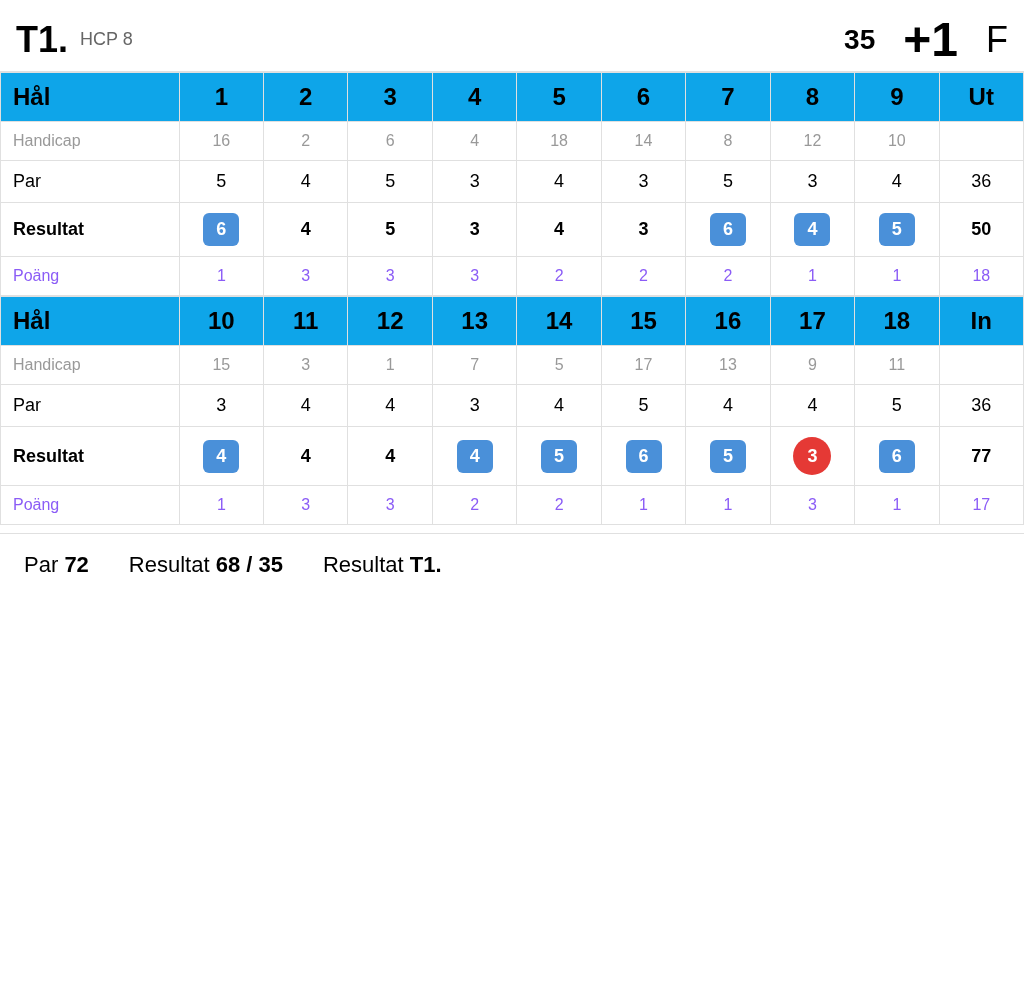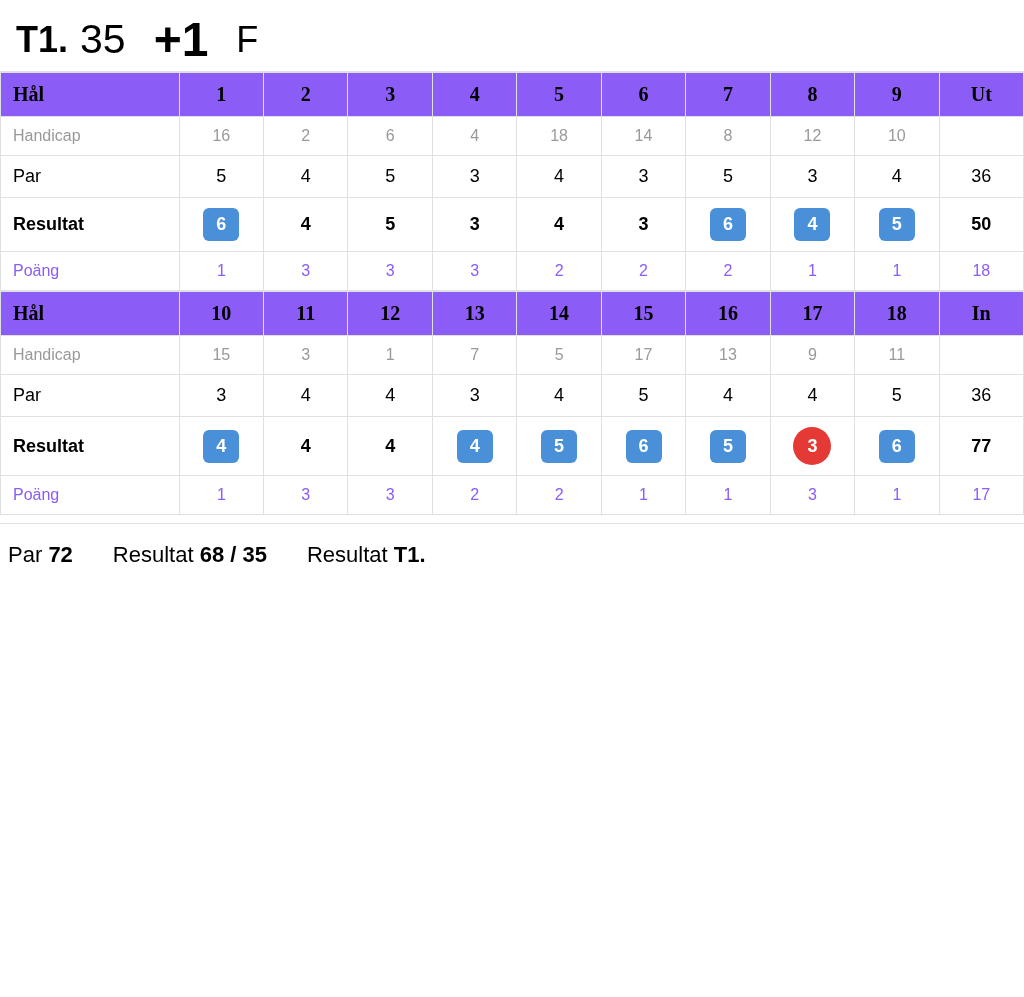--- a/index.html
+++ b/index.html
@@ -133,6 +133,7 @@
 
 <div class="header">
   <span class="header-t1">T1.</span>
+  <span class="header-hcp">HCP 8</span>
   <span class="header-score">35</span>
   <span class="header-plus">+1</span>
   <span class="header-f">F</span>

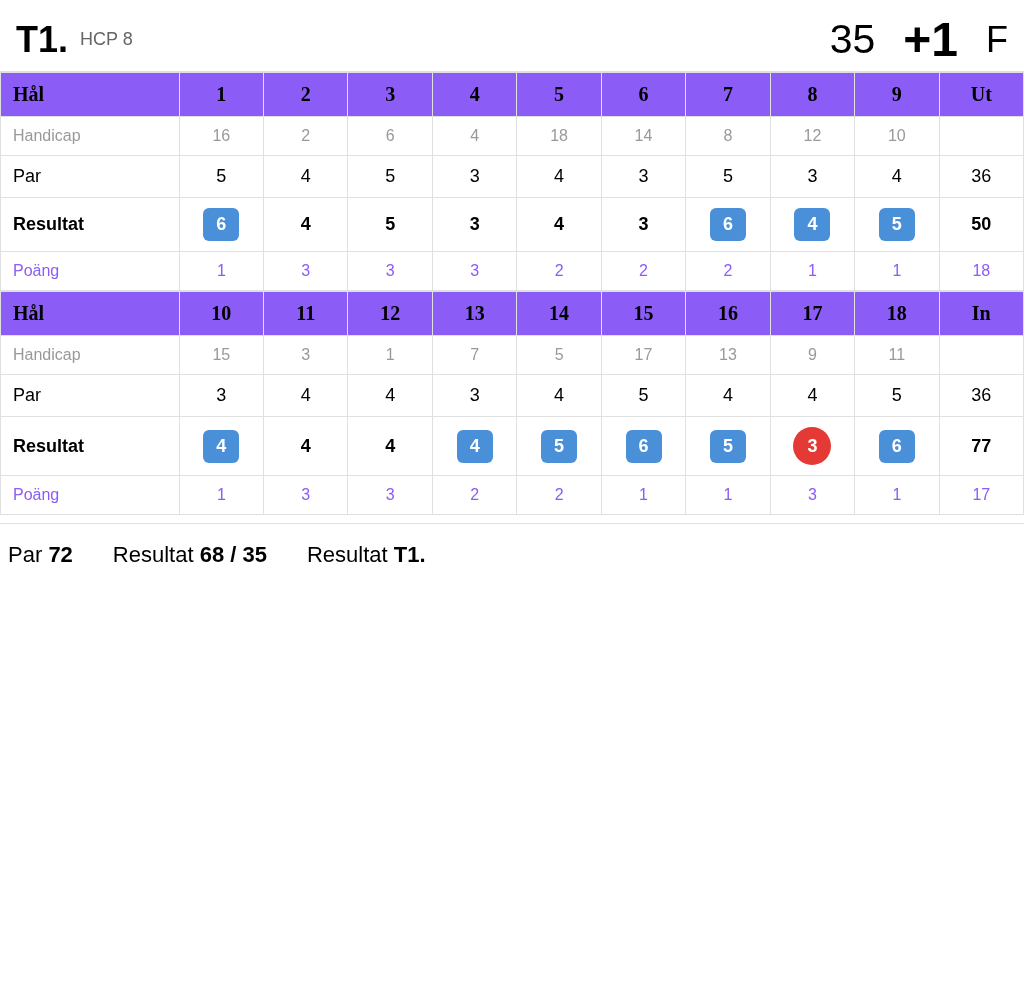--- a/index.html
+++ b/index.html
@@ -27,8 +27,8 @@
       flex: 1;
     }
     .header-score {
-      font-size: 41px;
-      font-weight: 400;
+      font-size: 28px;
+      font-weight: 700;
       margin-right: 16px;
     }
     .header-plus {

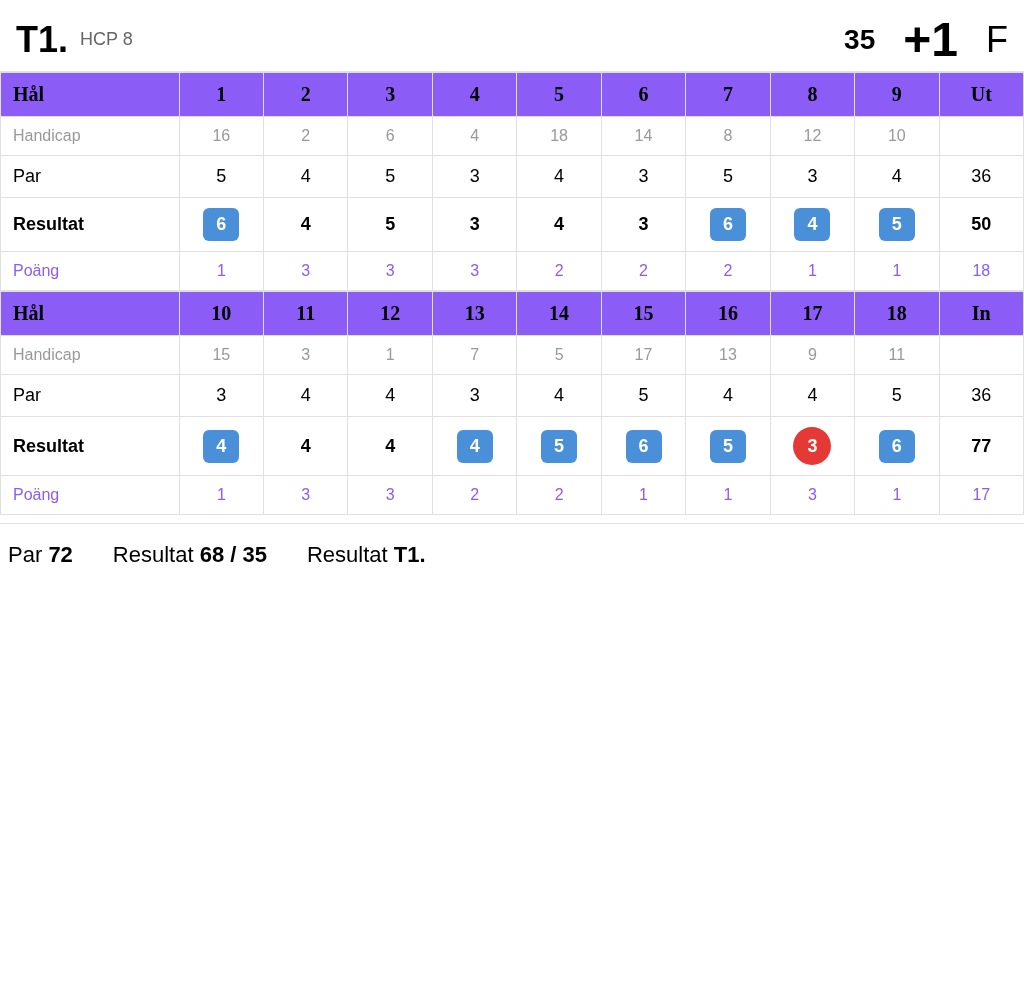--- a/index.html
+++ b/index.html
@@ -61,9 +61,8 @@
 
     .row-hal td {
       font-weight: 700;
-      font-size: 20px;
-      background: #8b5cf6;
-      font-family: Liberation Serif, serif;
+      font-size: 24px;
+      background: #0ea5e9;
     }
 
     .row-handicap td {

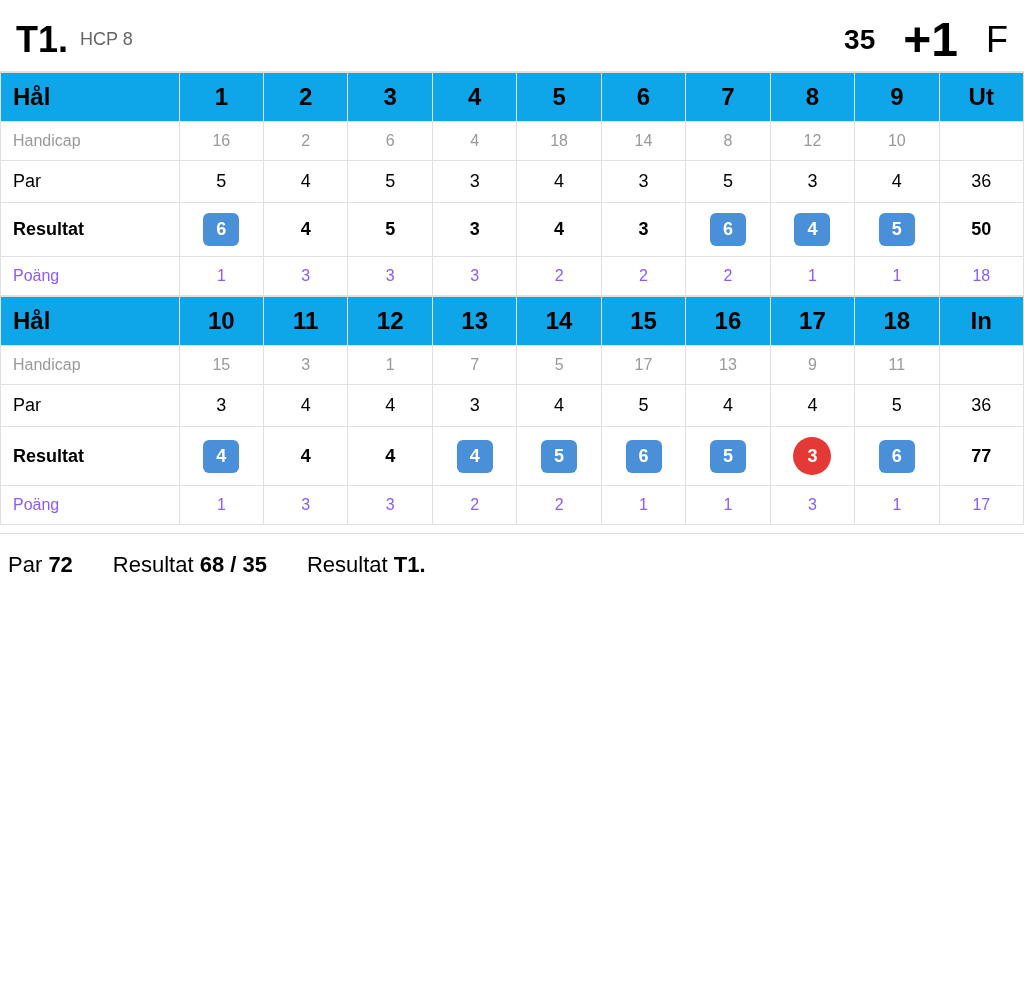--- a/index.html
+++ b/index.html
@@ -108,7 +108,7 @@
     }
 
     .footer {
-      padding: 18px 8px;
+      padding: 18px 24px;
       display: flex;
       gap: 40px;
       font-size: 22px;

